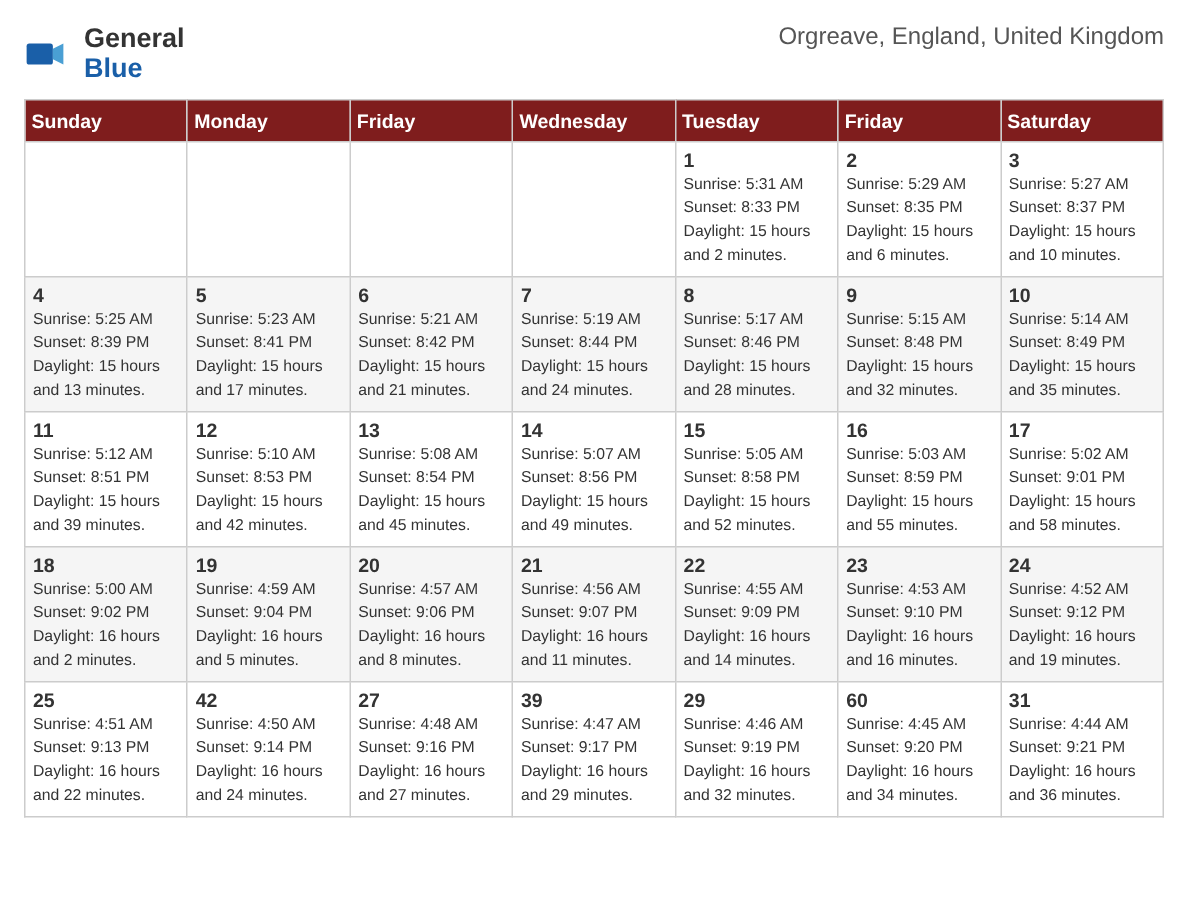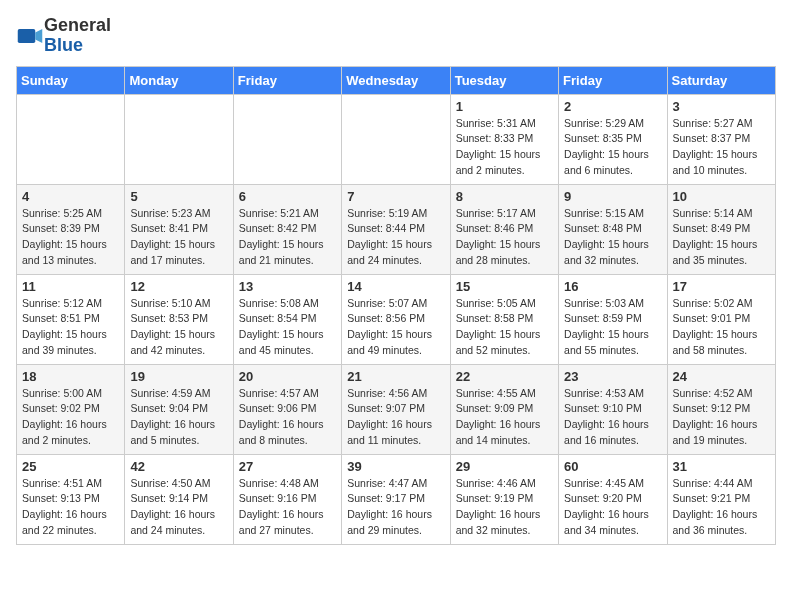--- a/index.html
+++ b/index.html
@@ -19,7 +19,7 @@
     .logo {
       display: flex;
       align-items: center;
-      gap: 0;
+      gap: 12px;
     }
     .logo-text {
       display: flex;

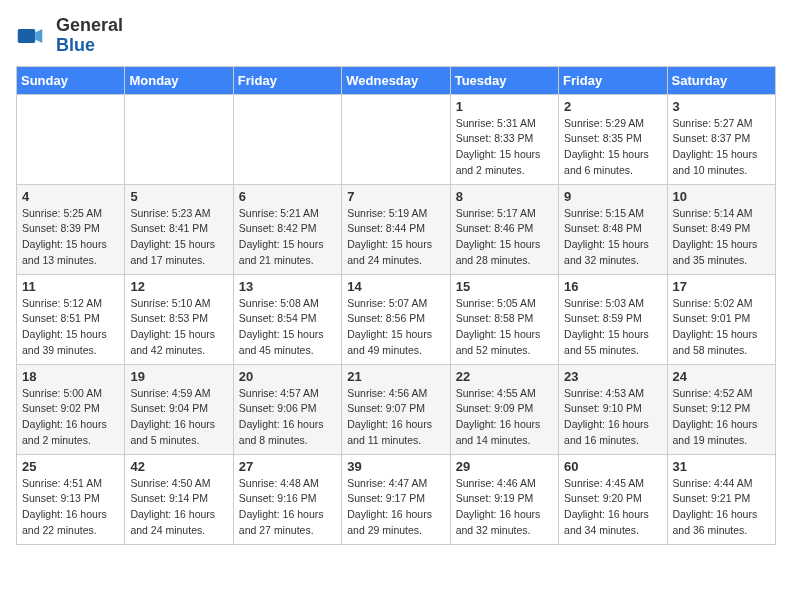--- a/index.html
+++ b/index.html
@@ -109,6 +109,7 @@
     </div>
   </div>
   <div class="title-block">
+    <div class="location">Orgreave, England, United Kingdom</div>
   </div>
 </div>
 

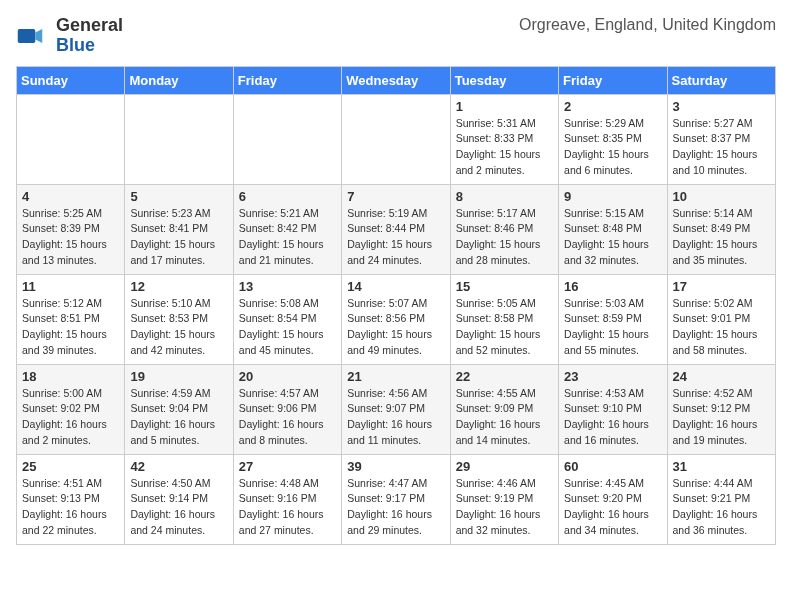--- a/index.html
+++ b/index.html
@@ -58,7 +58,7 @@
       table-layout: fixed;
     }
     thead th {
-      background-color: #3b82f6;
+      background-color: #7f1d1d;
       color: #fff;
       font-size: 13px;
       font-weight: bold;

